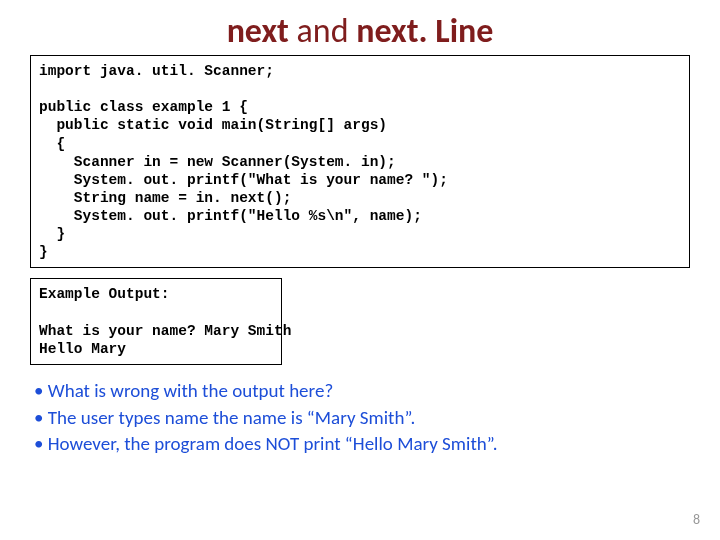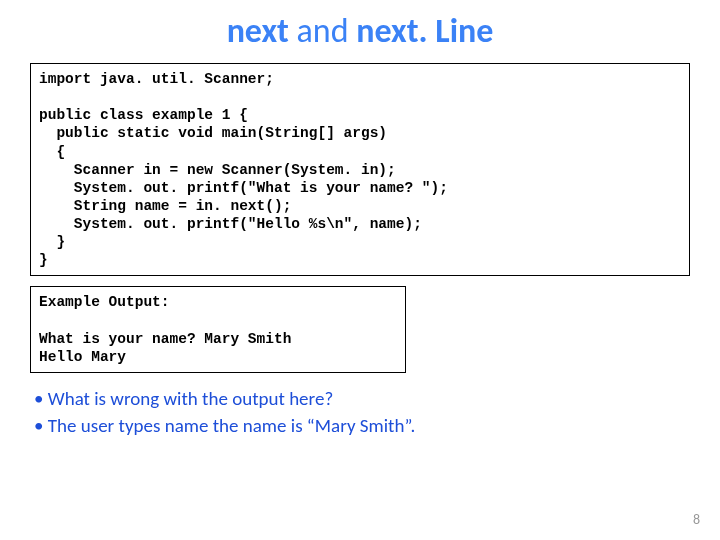--- a/index.html
+++ b/index.html
@@ -14,8 +14,8 @@
   .title {
     text-align: center;
     font-size: 34px;
-    color: #3b82f6;
-    margin-bottom: 12px;
+    color: #7f1d1d;
+    margin-bottom: 4px;
   }
   .title .bold { font-weight: 700; }
   .title .reg { font-weight: 400; }

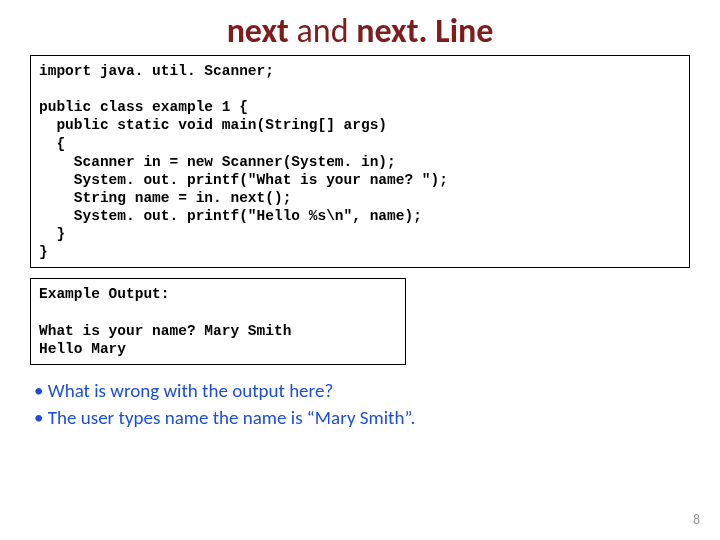--- a/index.html
+++ b/index.html
@@ -38,7 +38,7 @@
     font-weight: 700;
     line-height: 1.25;
     white-space: pre;
-    width: 376px;
+    width: 252px;
     margin-bottom: 14px;
     color: #000;
   }

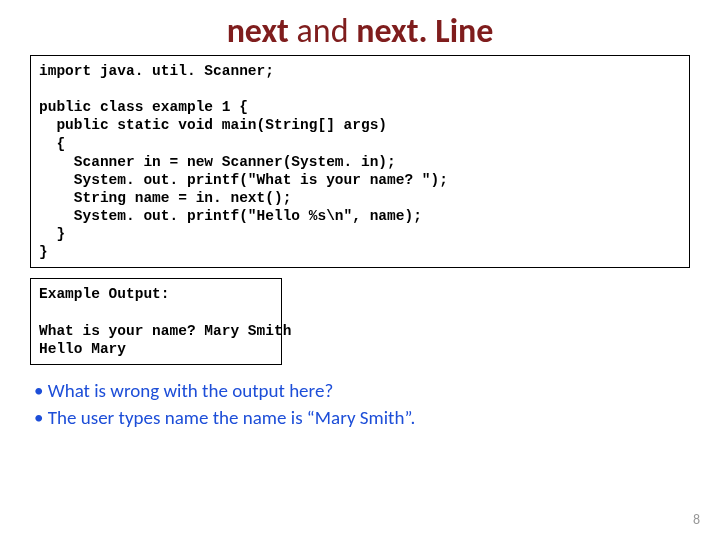--- a/index.html
+++ b/index.html
@@ -97,6 +97,7 @@
 <div class="bullets">
   <div class="b1">What is wrong with the output here?</div>
   <div class="b1">The user types name the name is “Mary Smith”.</div>
+  <div class="b1">However, the program does NOT print “Hello Mary Smith”.</div>
 </div>
 
 <div class="pagenum">8</div>

